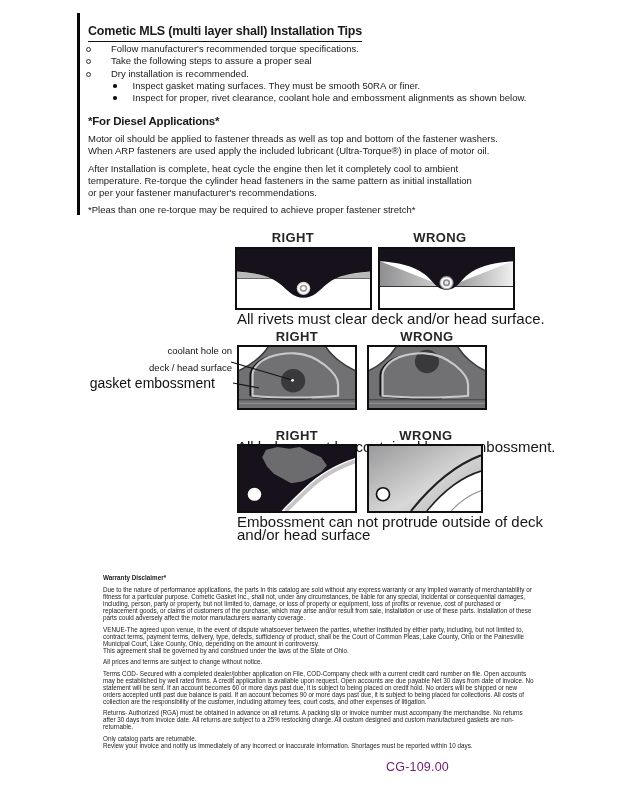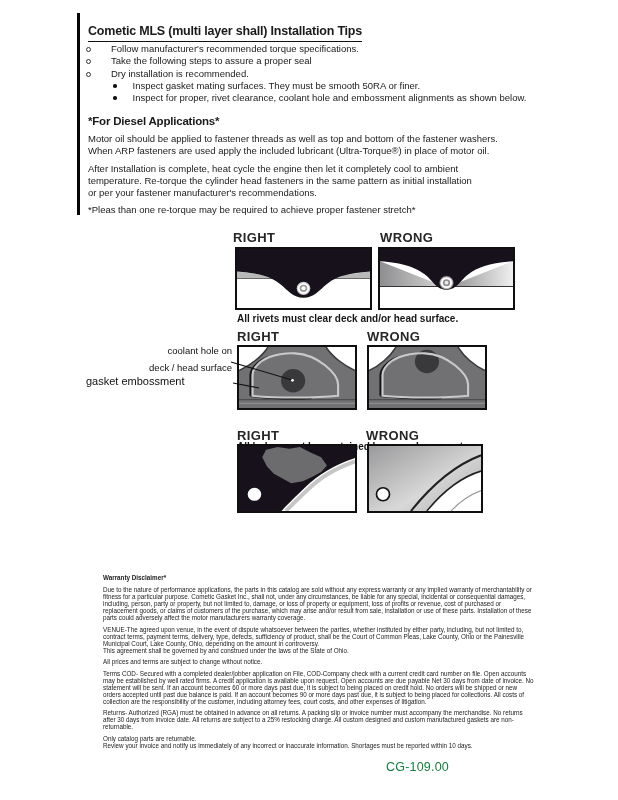--- a/index.html
+++ b/index.html
@@ -27,7 +27,7 @@
   #para2{top:163px;}
   #retorque-note{top:204px;}
   
-  .rw-label{font-size:13px;font-weight:600;letter-spacing:0.4px;color:#262626;width:120px;white-space:nowrap;}
+  .rw-label{font-size:13px;font-weight:600;letter-spacing:0.4px;color:#262626;text-align:center;width:120px;white-space:nowrap;}
   .dbox{border:2px solid #0f0f0f;box-sizing:border-box;background:#fff;}
   .dbox svg{display:block;width:100%;height:100%;}
   .caption{font-size:10px;font-weight:700;color:#161616;line-height:12.5px;white-space:pre-line;}

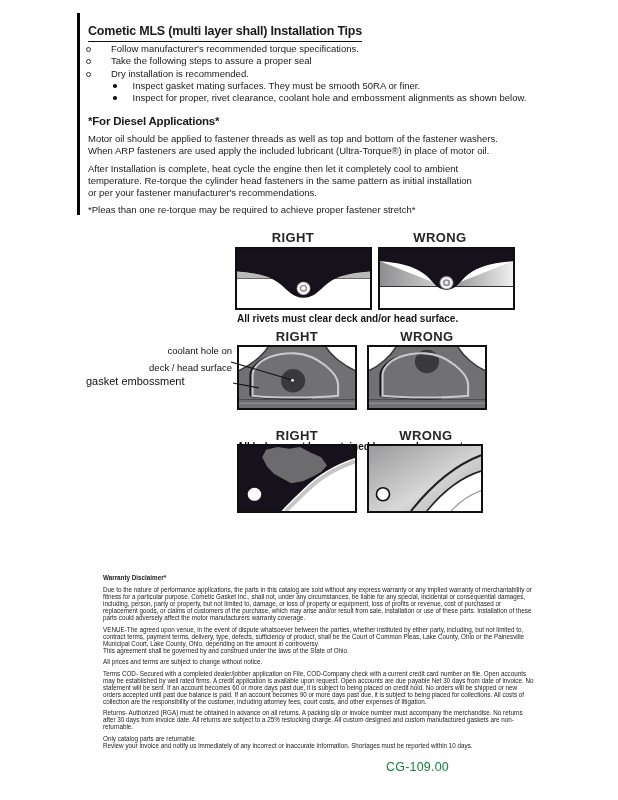--- a/index.html
+++ b/index.html
@@ -30,7 +30,7 @@
   .rw-label{font-size:13px;font-weight:600;letter-spacing:0.4px;color:#262626;text-align:center;width:120px;white-space:nowrap;}
   .dbox{border:2px solid #0f0f0f;box-sizing:border-box;background:#fff;}
   .dbox svg{display:block;width:100%;height:100%;}
-  .caption{font-size:10px;font-weight:700;color:#161616;line-height:12.5px;white-space:pre-line;}
+  .caption{font-size:15px;font-weight:400;color:#161616;line-height:12.5px;white-space:pre-line;}
   #cap-row1{left:237px;top:313px;}
   #cap-row2{left:237px;top:413px;margin-top:28px;}
   #cap-row3{left:237px;top:516px;}

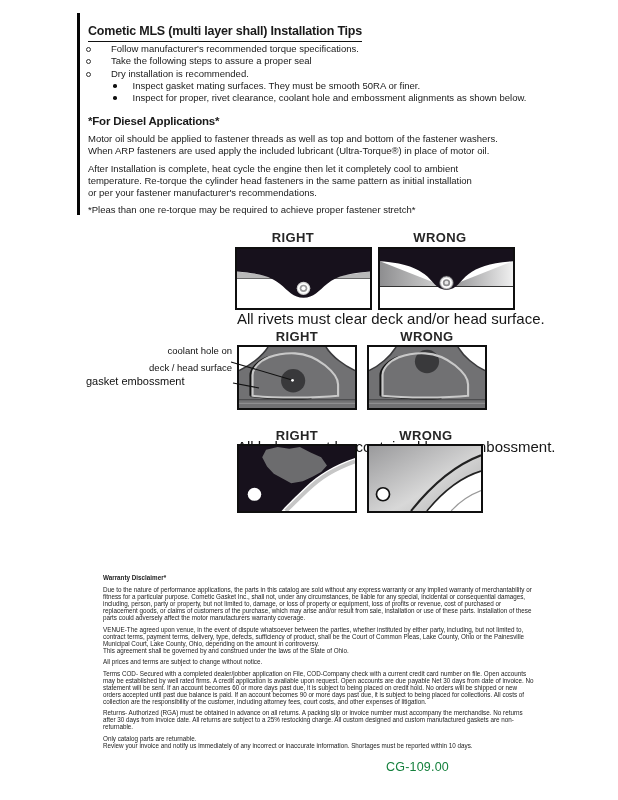--- a/index.html
+++ b/index.html
@@ -46,7 +46,7 @@
   #r3-box-wrong{left:367px;top:444px;width:116px;height:69px;}
   
   #callout-coolant{left:95px;top:342px;width:137px;font-size:9.5px;line-height:17px;text-align:right;white-space:pre-line;color:#101010;}
-  #callout-emboss{left:86px;top:375px;width:137px;font-size:11px;white-space:nowrap;color:#101010;}
+  #callout-emboss{left:78px;top:375px;width:137px;font-size:14px;text-align:right;white-space:nowrap;color:#101010;}
   #leader-overlay{left:0;top:338px;width:618px;height:80px;pointer-events:none;}
   
   #legal{left:103px;top:574px;width:432px;font-size:6.3px;line-height:7px;color:#222;}

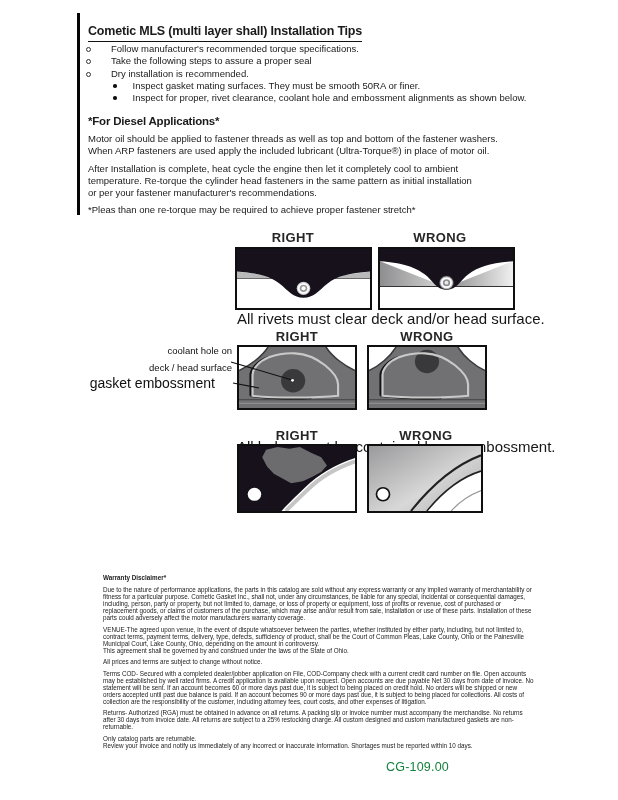--- a/index.html
+++ b/index.html
@@ -216,6 +216,8 @@
       <circle cx="15" cy="52" r="7" fill="#ffffff" stroke="#111111" stroke-width="1.8"></circle>
     </svg>
   </div>
+  <div id="cap-row3" class="abs caption">Embossment can not protrude outside of deck
+and/or head surface</div>
 
   <div id="legal" class="abs">
     <p class="lp head">Warranty Disclaimer*</p>

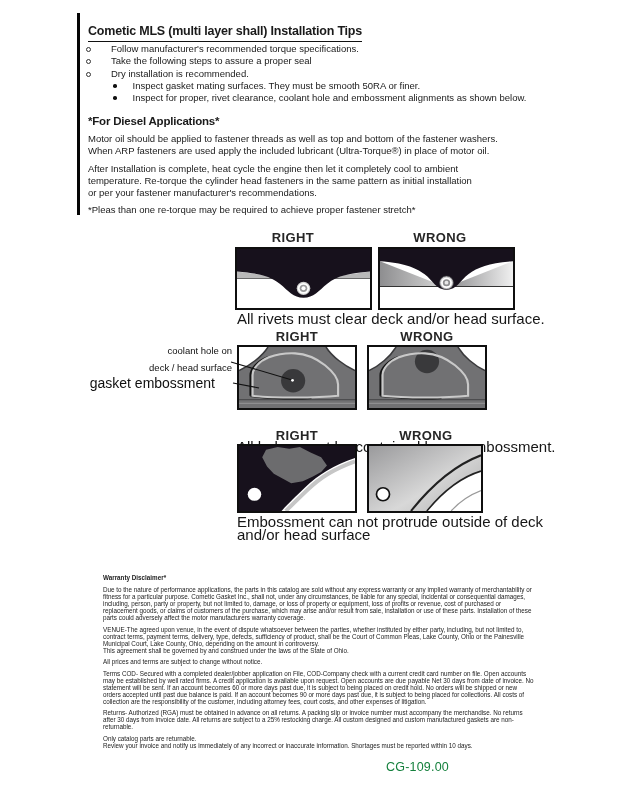--- a/index.html
+++ b/index.html
@@ -53,7 +53,7 @@
   #legal .lp{margin:0 0 4.5px 0;white-space:pre-line;}
   #legal .lp.head{font-weight:bold;margin-bottom:5px;}
   
-  #footer-code{left:386px;top:760px;font-size:12.5px;letter-spacing:0.2px;color:#15803d;}
+  #footer-code{left:386px;top:760px;font-size:12.5px;letter-spacing:0.2px;color:#701a75;}
 </style>
 </head>
 <body>

